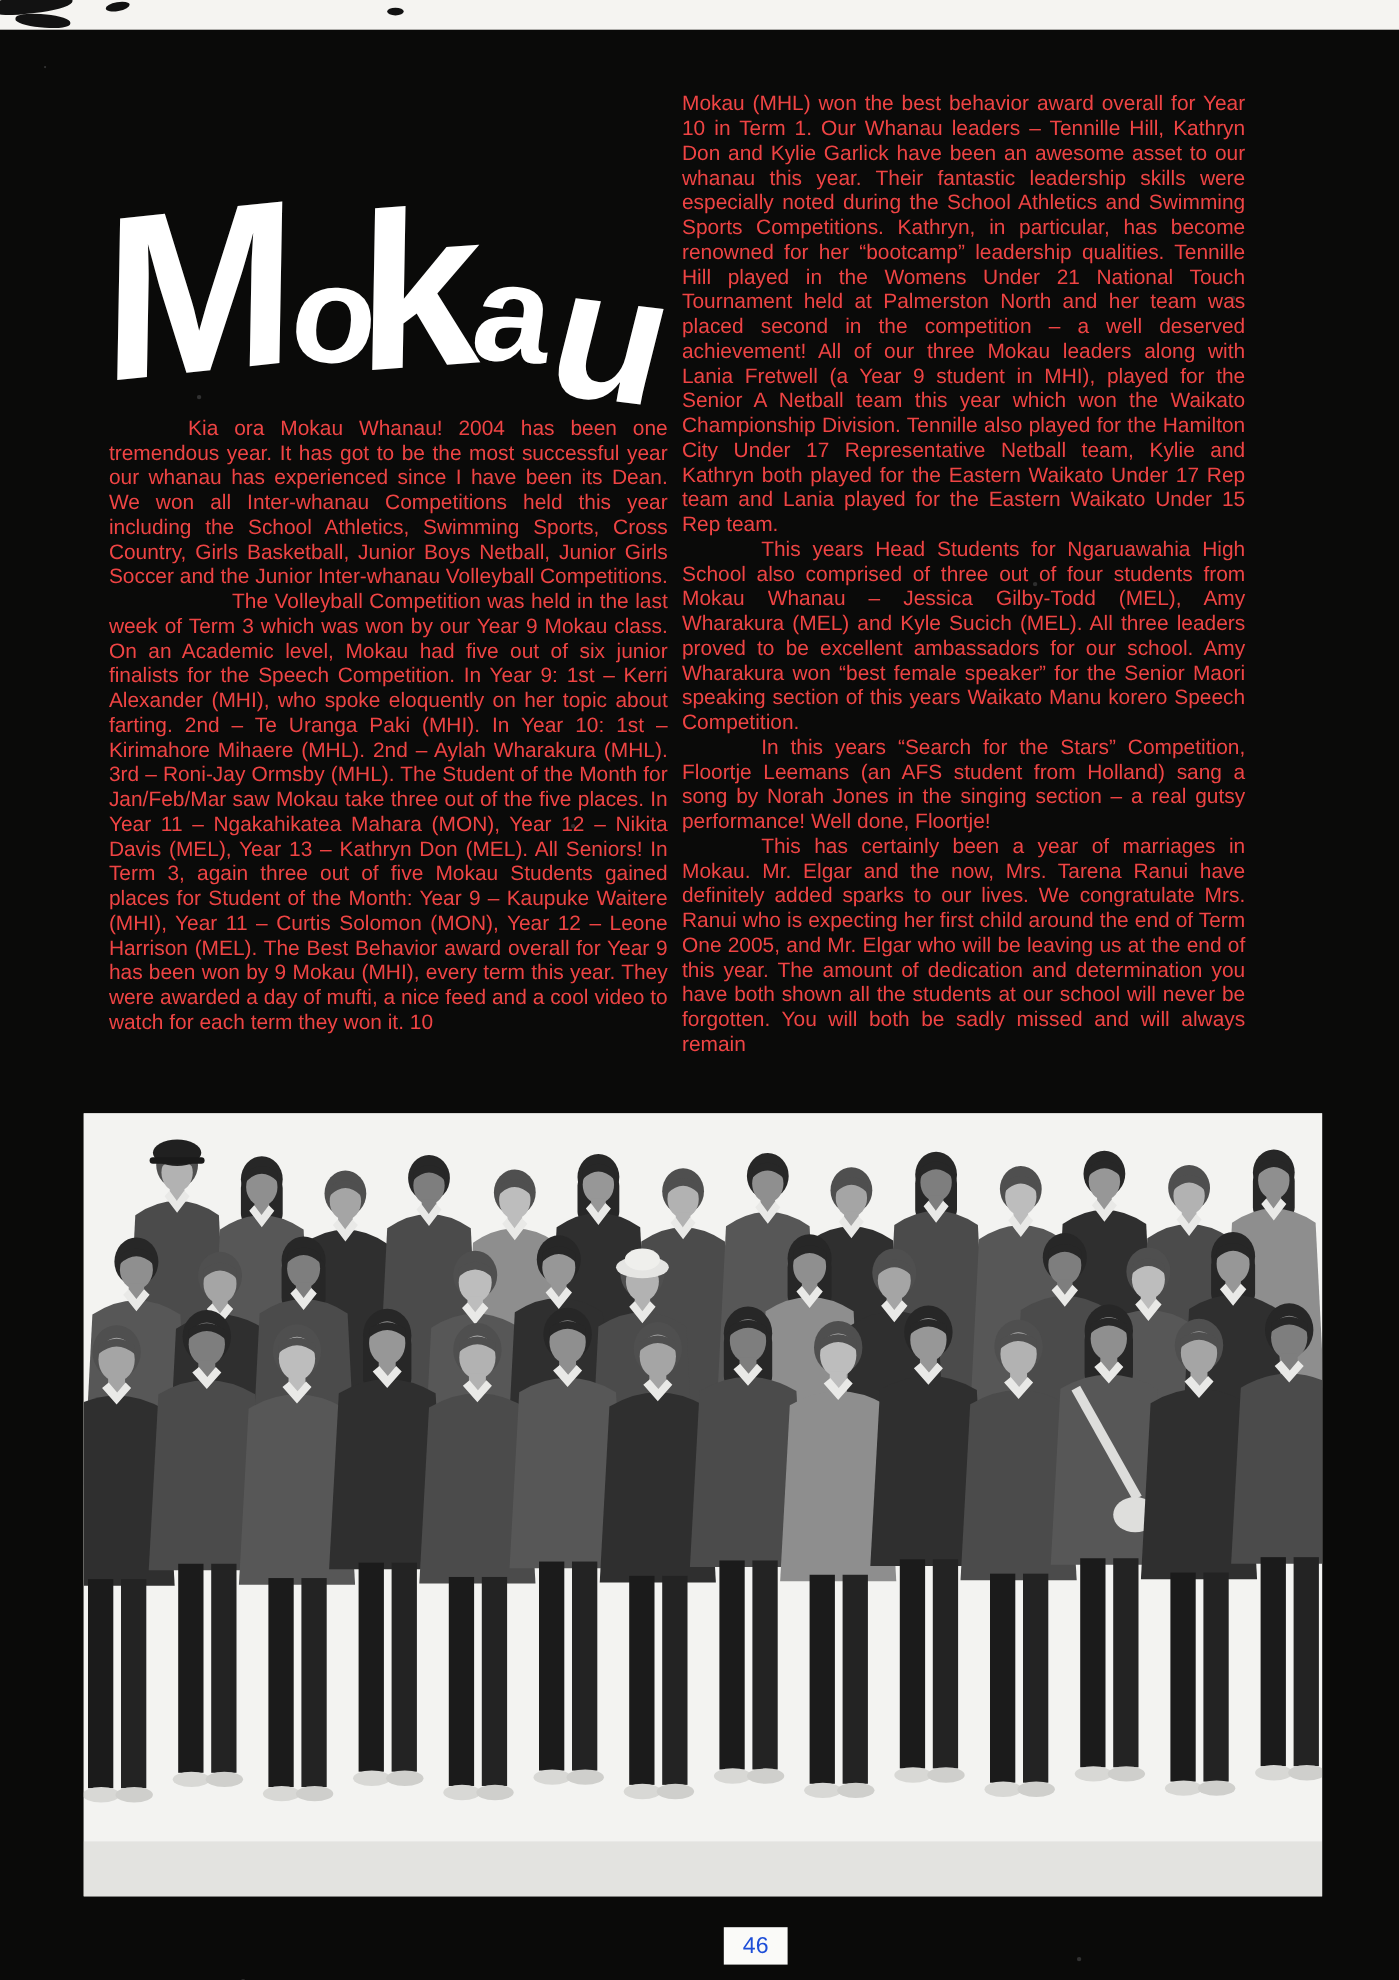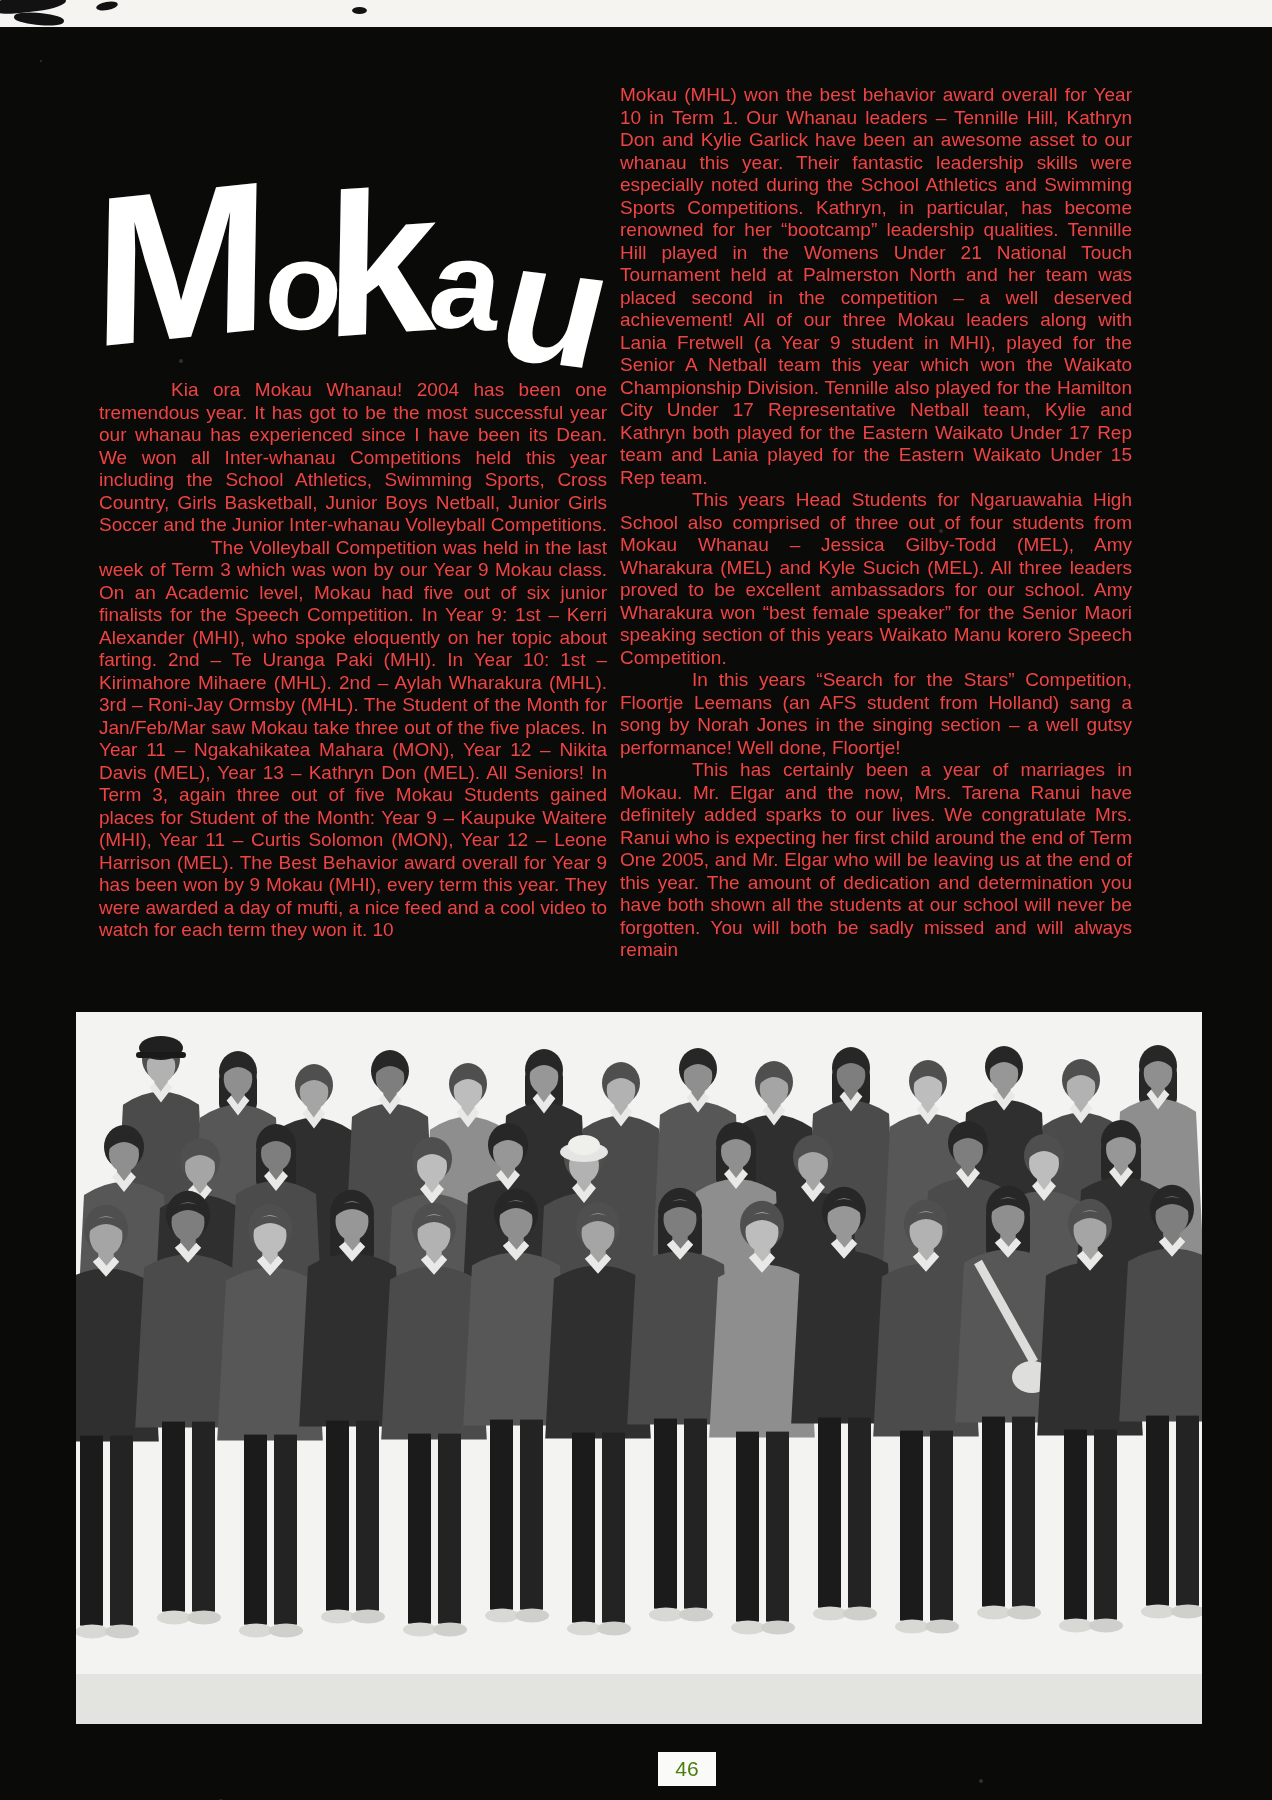--- a/index.html
+++ b/index.html
@@ -80,7 +80,7 @@
   <div class="col right">
     <p>Mokau (MHL) won the best behavior award overall for Year 10 in Term 1.  Our Whanau leaders – Tennille Hill, Kathryn Don and Kylie Garlick have been an awesome asset to our whanau this year.  Their fantastic leadership skills were especially noted during the School Athletics and Swimming Sports Competitions. Kathryn, in particular, has become renowned for her “bootcamp” leadership qualities.  Tennille Hill played in the Womens Under 21 National Touch Tournament held at Palmerston North and her team was placed second in the competition – a well deserved achievement! All of our three Mokau leaders along with Lania Fretwell (a Year 9 student in MHI), played for the Senior A Netball team this year which won the Waikato Championship Division.  Tennille also played for the Hamilton City Under 17 Representative Netball team, Kylie and Kathryn both played for the Eastern Waikato Under 17 Rep team and Lania played for the Eastern Waikato Under 15 Rep team.</p>
     <p class="ind1">This years Head Students for Ngaruawahia High School also comprised of three out of four students from Mokau Whanau – Jessica Gilby-Todd (MEL), Amy Wharakura (MEL) and Kyle Sucich (MEL). All three leaders proved to be excellent ambassadors for our school.  Amy Wharakura won “best female speaker” for the Senior Maori speaking section of this years Waikato Manu korero Speech Competition.</p>
-    <p class="ind1">In this years “Search for the Stars” Competition, Floortje Leemans (an AFS student from Holland) sang a song by Norah Jones in the singing section – a well gutsy performance!  Well done, Floortje!</p>
+    <p class="ind1">In this years “Search for the Stars” Competition, Floortje Leemans (an AFS student from Holland) sang a song by Norah Jones in the singing section – a real gutsy performance!  Well done, Floortje!</p>
     <p class="ind1">This has certainly been a year of marriages in Mokau.  Mr. Elgar and the now, Mrs. Tarena Ranui have definitely added sparks to our lives.  We congratulate Mrs. Ranui who is expecting her first child around the end of Term One 2005, and Mr. Elgar who will be leaving us at the end of this year.  The amount of dedication and determination you have both shown all the students at our school will never be forgotten.  You will both be sadly missed and will always remain</p>
   </div>
 

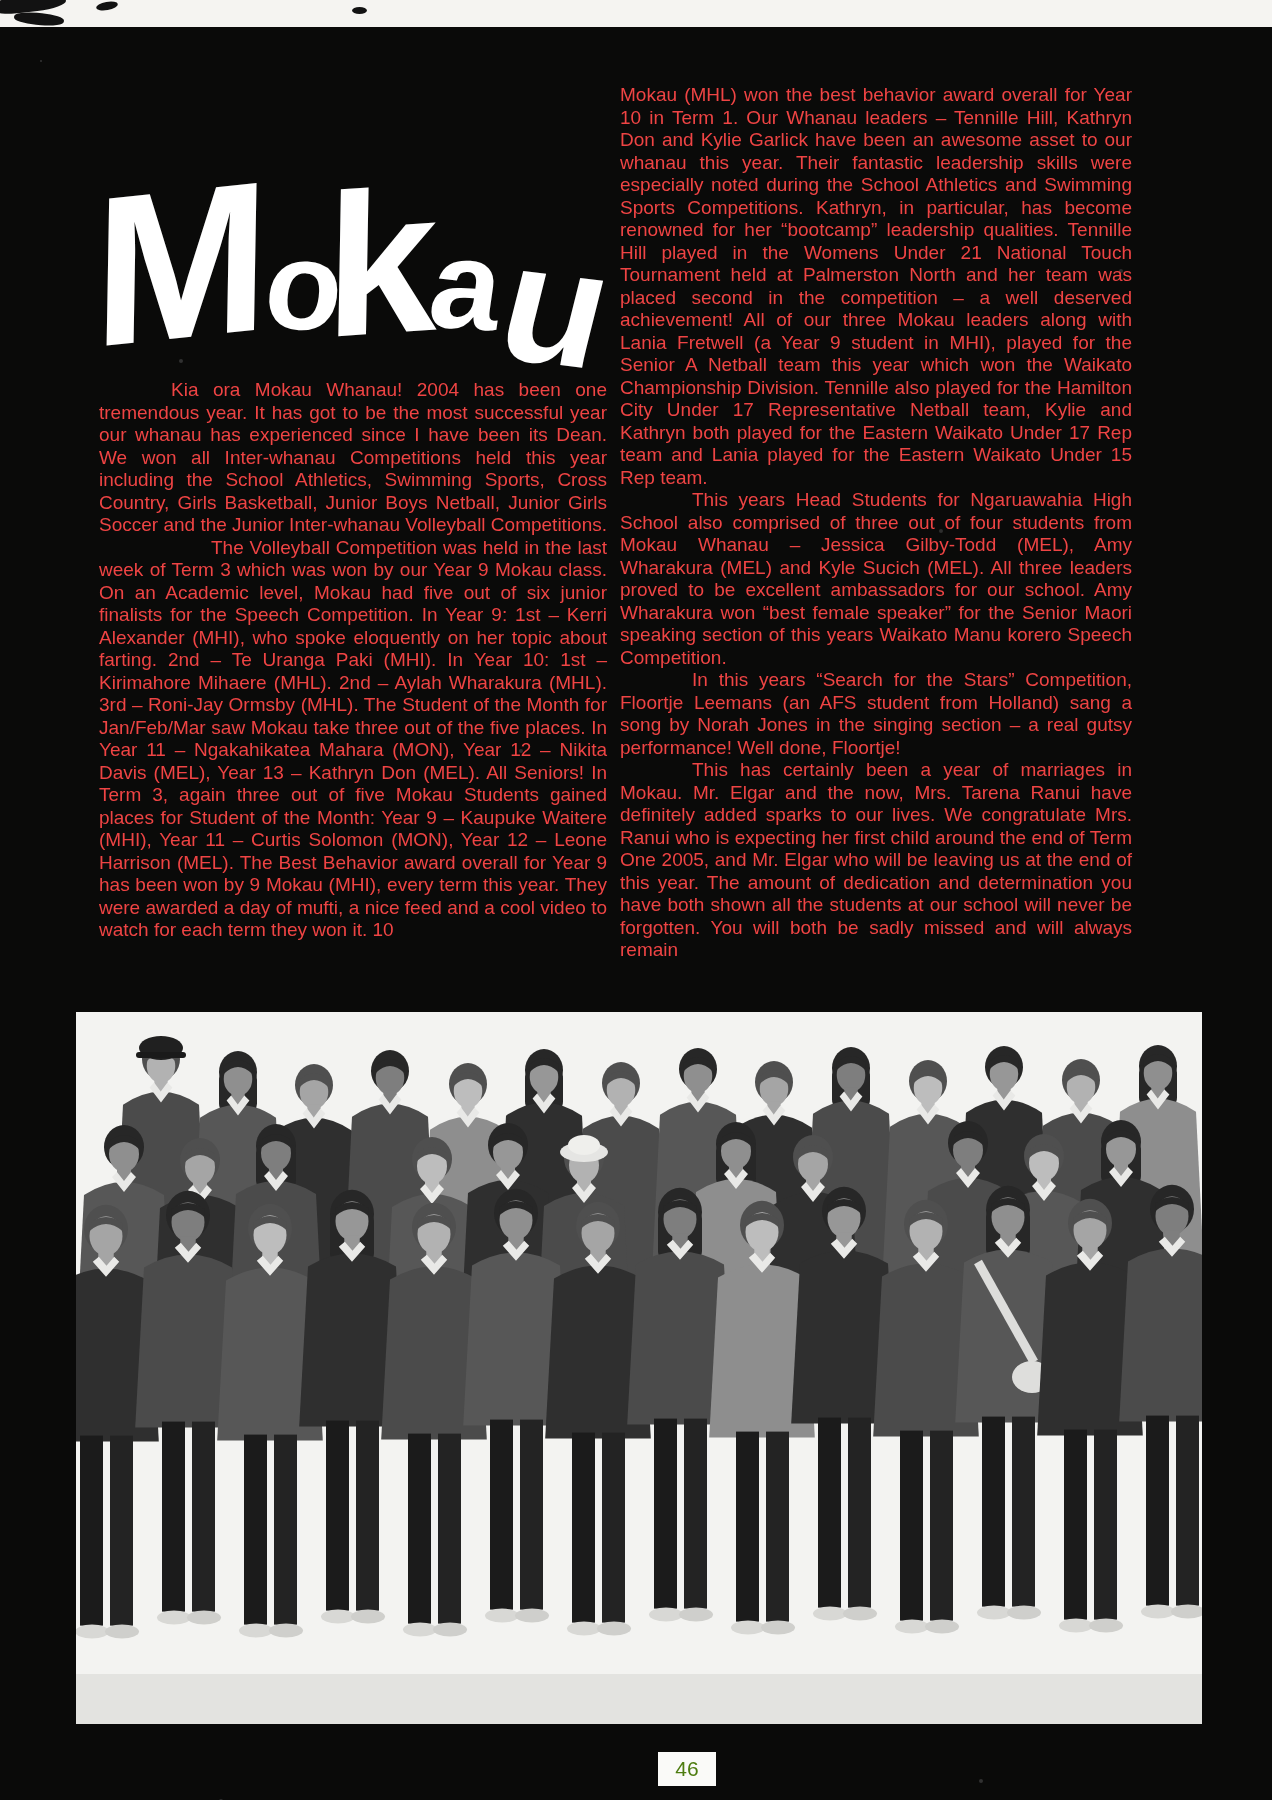--- a/index.html
+++ b/index.html
@@ -48,7 +48,7 @@
 
   
   .page-num { position:absolute; left:658px; top:1752px; width:58px; height:34px; background:#fafaf8;
-              color:#4d7c0f; display:flex; align-items:center; justify-content:center; font-size:21px; }
+              color:#1d4ed8; display:flex; align-items:center; justify-content:center; font-size:21px; }
 </style>
 </head>
 <body>

